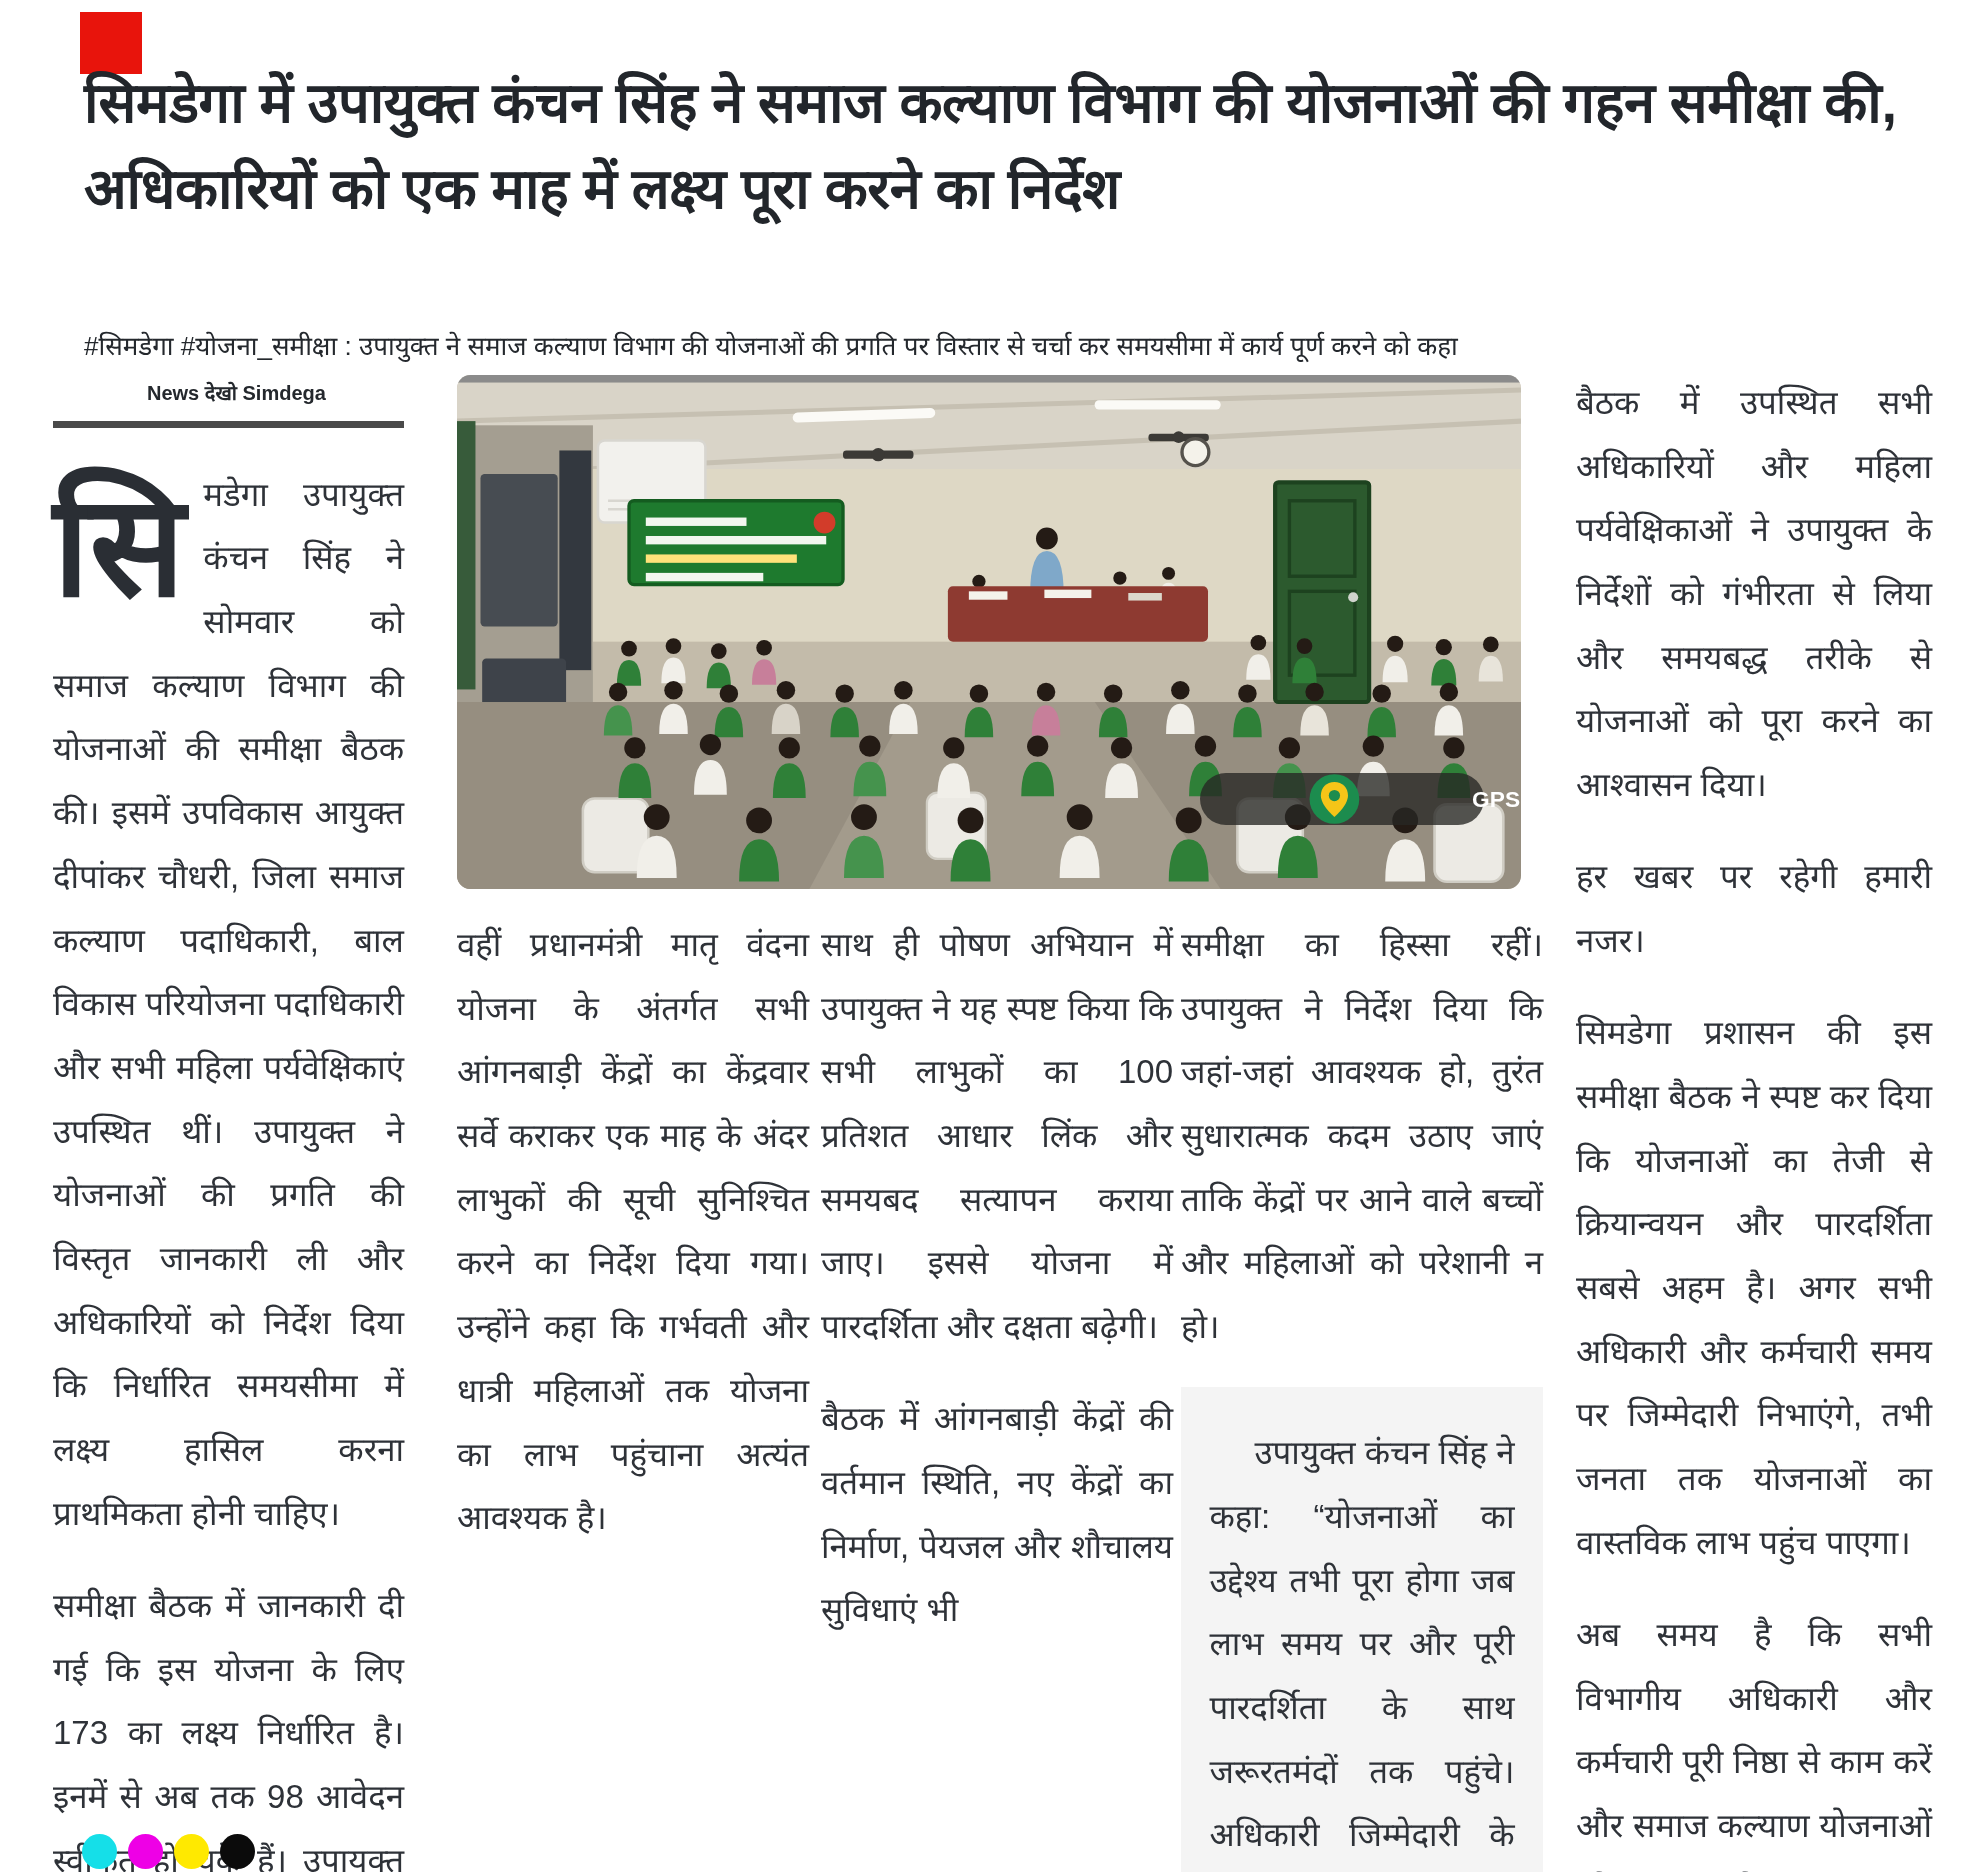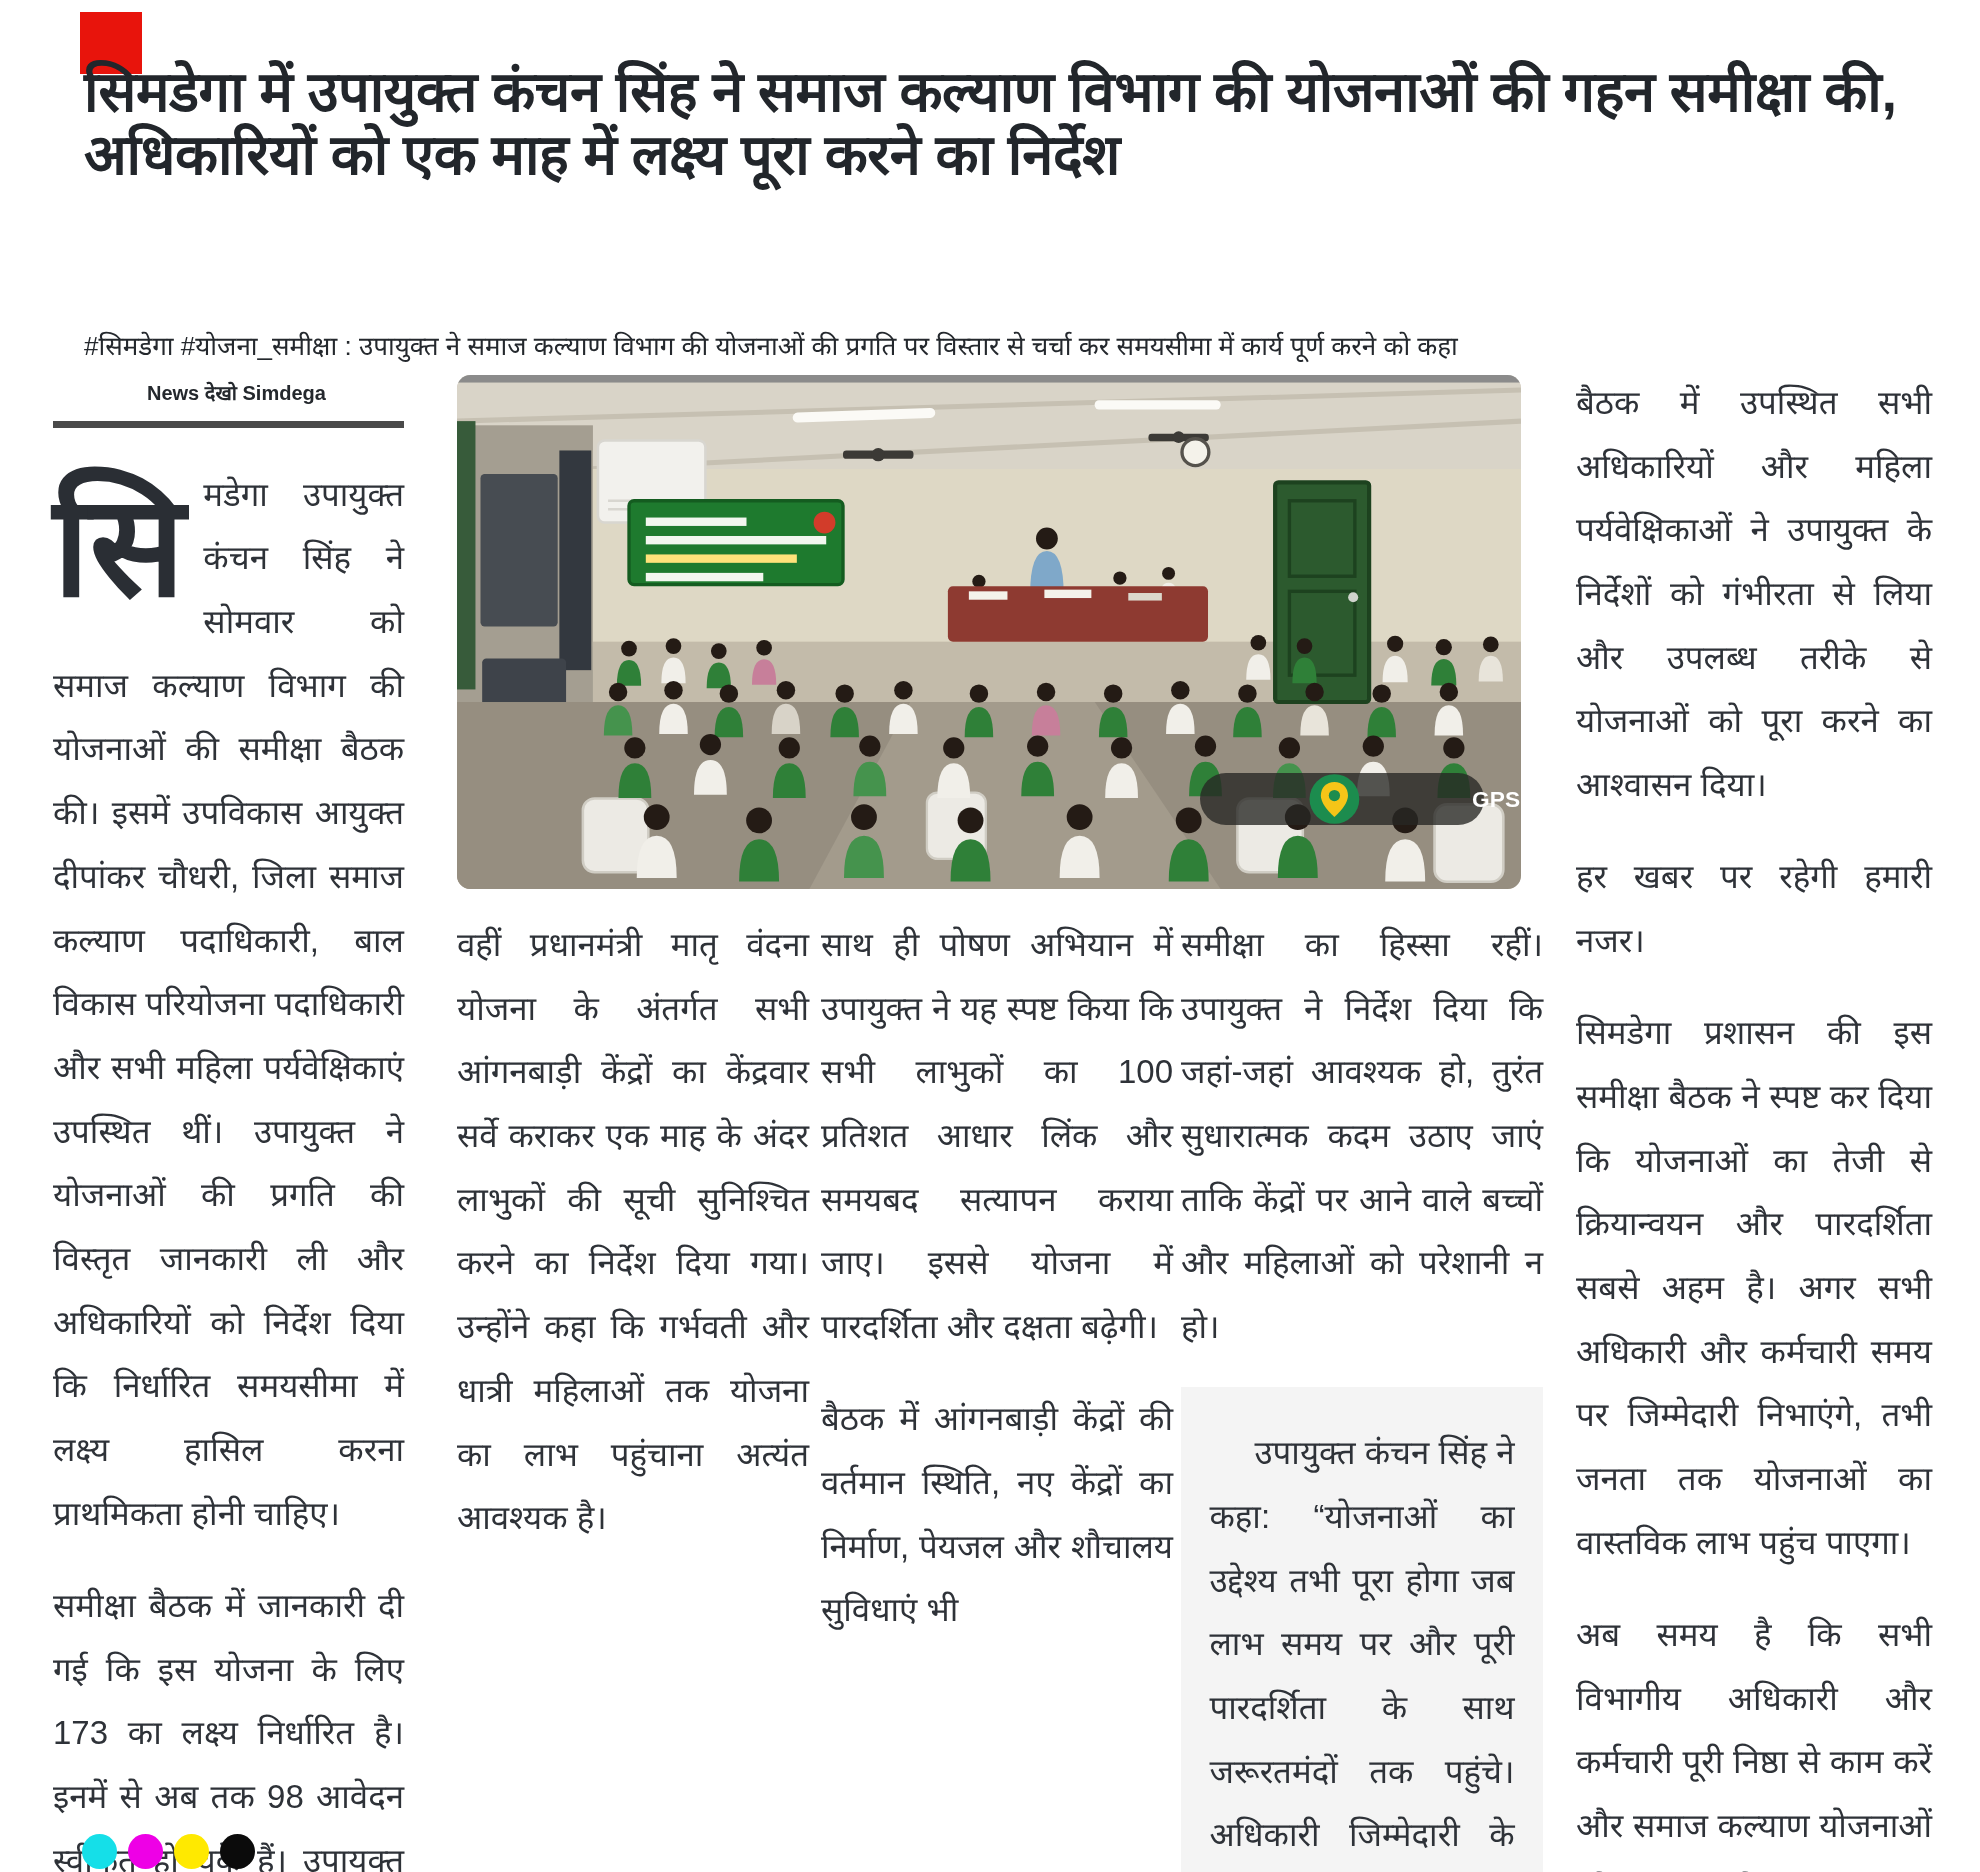--- a/index.html
+++ b/index.html
@@ -11,7 +11,7 @@
   .red-mark{position:absolute;left:80px;top:11.7px;width:62px;height:62px;background:#e8140c;}
   .headline{
     position:absolute;left:84px;top:60px;width:1821px;margin:0;
-    font-size:56px;line-height:63px;font-weight:800;color:#22262b;letter-spacing:-0.4px;
+    font-size:56px;line-height:86px;font-weight:800;color:#22262b;letter-spacing:-0.4px;
   }
   .subtitle{
     position:absolute;left:84px;top:327px;width:1821px;margin:0;

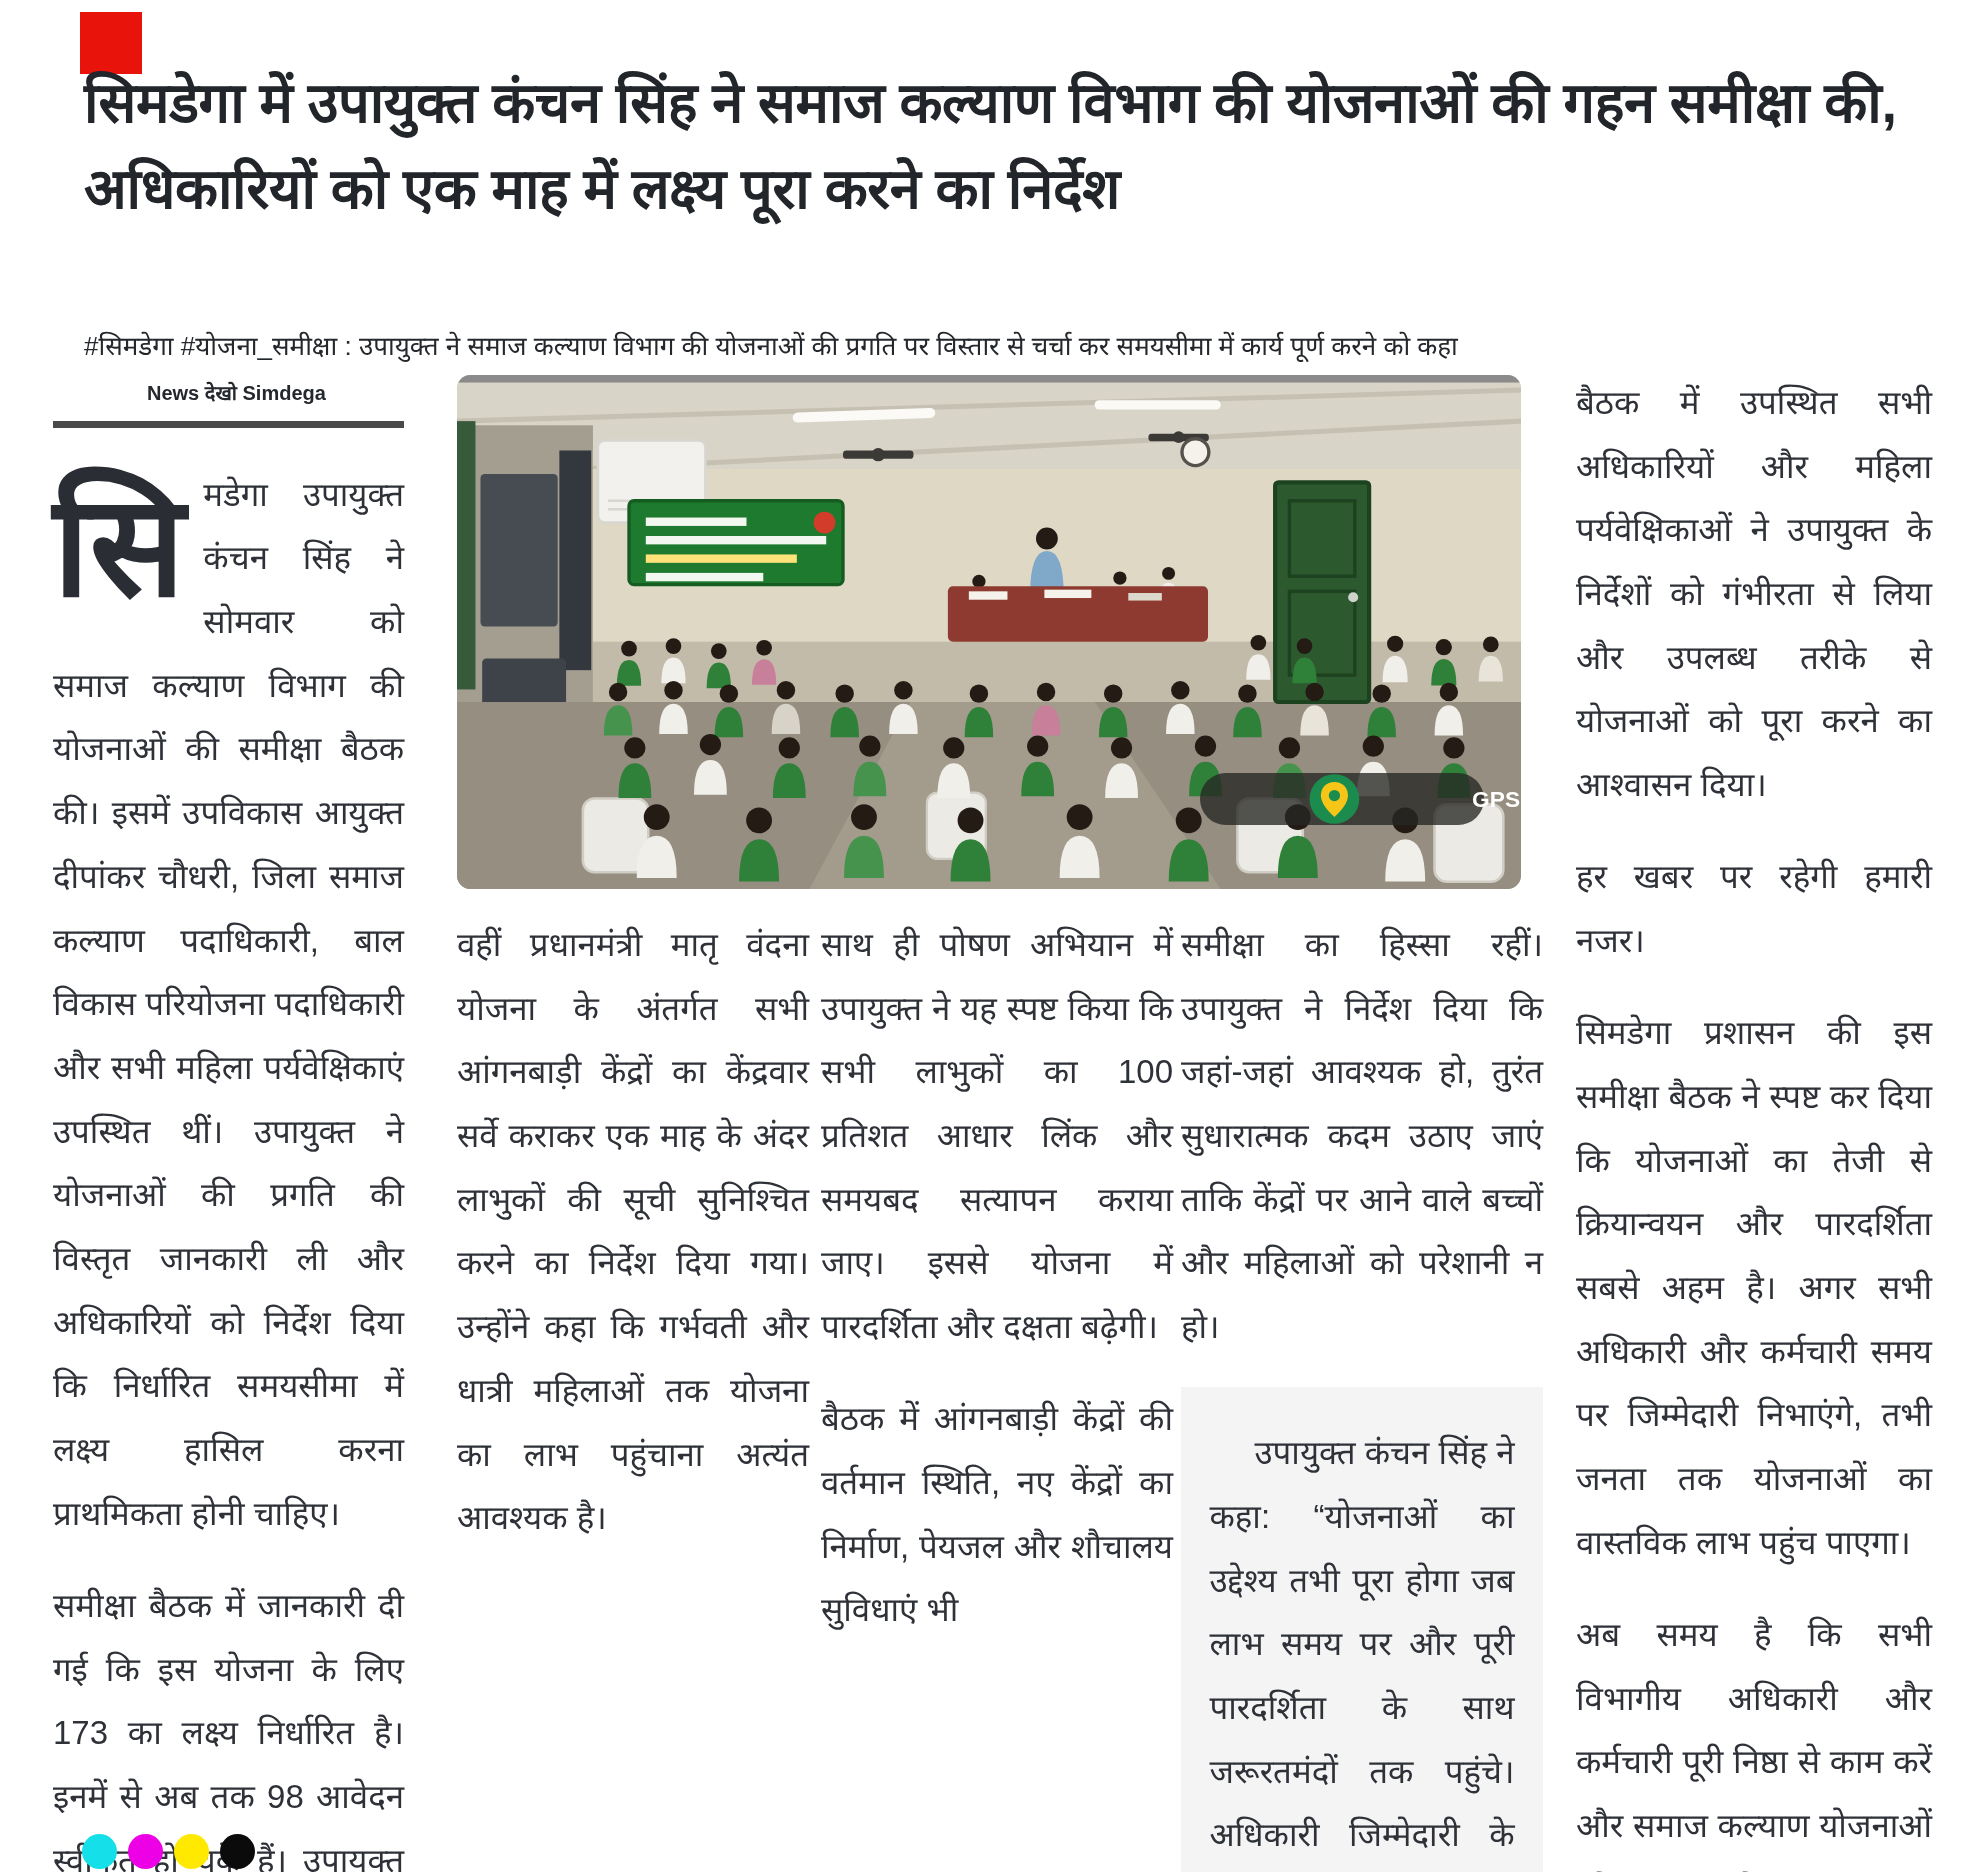--- a/index.html
+++ b/index.html
@@ -219,7 +219,7 @@
 </section>
 
 <section id="col5" class="col">
-  <p class="para">बैठक में उपस्थित सभी अधिकारियों और महिला पर्यवेक्षिकाओं ने उपायुक्त के निर्देशों को गंभीरता से लिया और उपलब्ध तरीके से योजनाओं को पूरा करने का आश्वासन दिया।</p>
+  <p class="para">बैठक में उपस्थित सभी अधिकारियों और महिला पर्यवेक्षिकाओं ने उपायुक्त के निर्देशों को गंभीरता से लिया और समयबद्ध तरीके से योजनाओं को पूरा करने का आश्वासन दिया।</p>
   <p class="para">हर खबर पर रहेगी हमारी नजर।</p>
   <p class="para">सिमडेगा प्रशासन की इस समीक्षा बैठक ने स्पष्ट कर दिया कि योजनाओं का तेजी से क्रियान्वयन और पारदर्शिता सबसे अहम है। अगर सभी अधिकारी और कर्मचारी समय पर जिम्मेदारी निभाएंगे, तभी जनता तक योजनाओं का वास्तविक लाभ पहुंच पाएगा।</p>
   <p class="para">अब समय है कि सभी विभागीय अधिकारी और कर्मचारी पूरी निष्ठा से काम करें और समाज कल्याण योजनाओं को जरूरतमंदों तक पहुंचाएं। आप भी अपनी राय साझा करें, इस खबर को अधिक से अधिक लोगों तक पहुंचाएं और जनजागरूकता बढ़ाने में सहयोग करें।</p>

